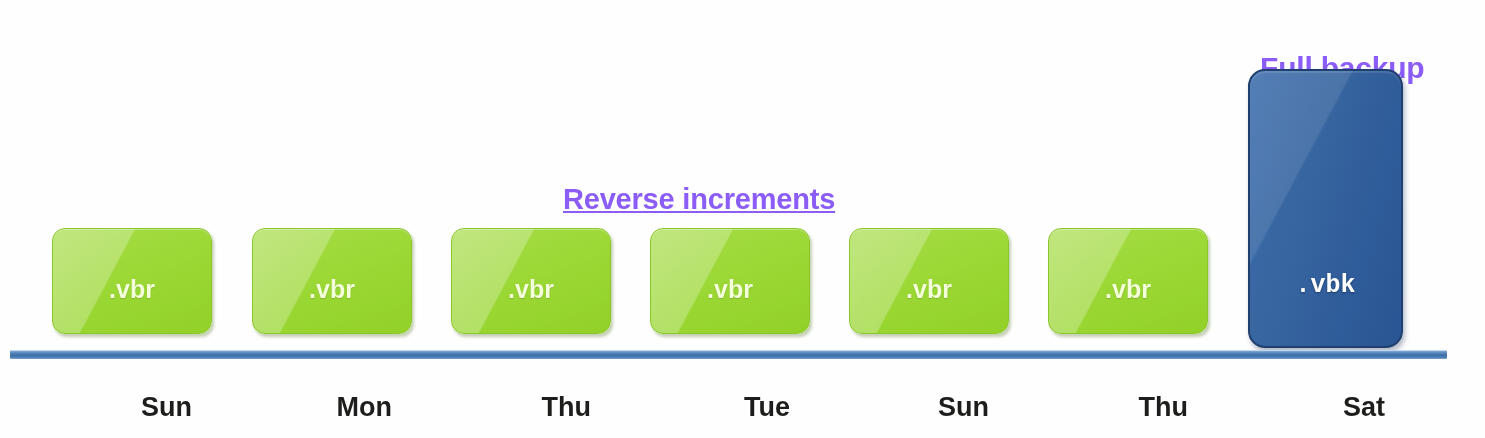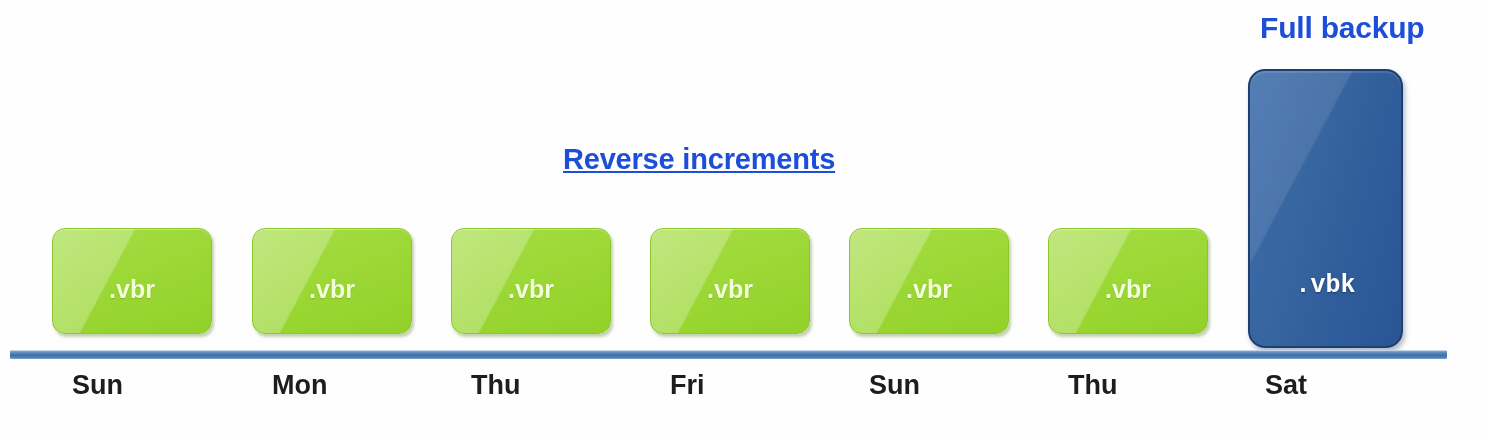--- a/index.html
+++ b/index.html
@@ -24,9 +24,10 @@
   .caption {
     position: absolute;
     font-weight: bold;
-    color: #1d4ed8;
+    color: #8b5cf6;
     white-space: nowrap;
     letter-spacing: -0.2px;
+    margin-top: 40px;
   }
   .caption-full-backup {
     left: 1260px;

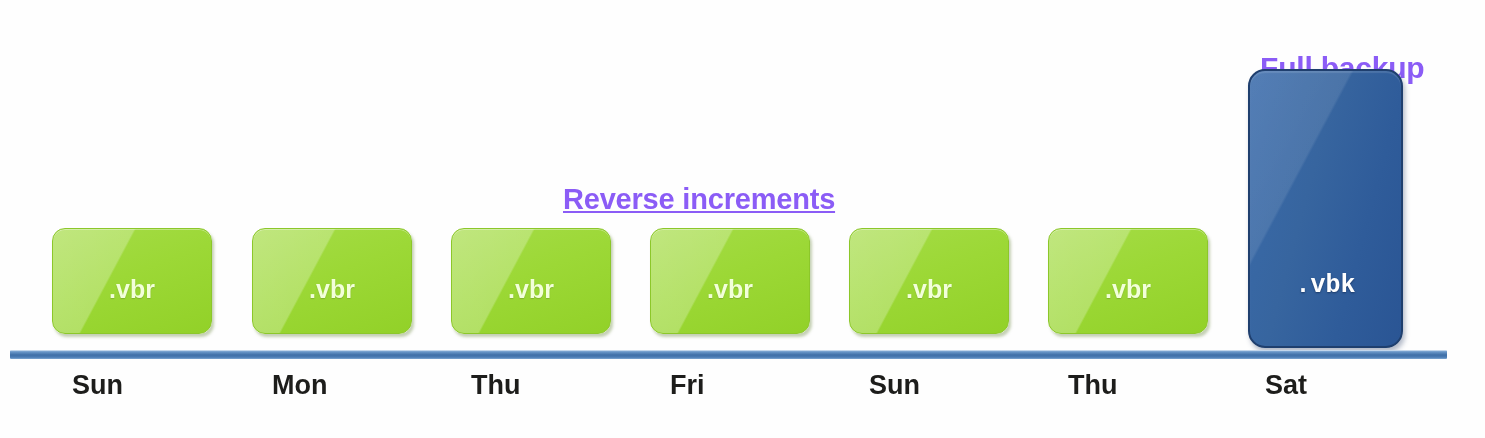--- a/index.html
+++ b/index.html
@@ -60,11 +60,11 @@
   
   .day-label {
     position: absolute;
-    top: 370px;
+    top: 392px;
     font-size: 27px;
     font-weight: bold;
     color: #1d1d1b;
-    text-align: left;
+    text-align: right;
     white-space: nowrap;
   }
 

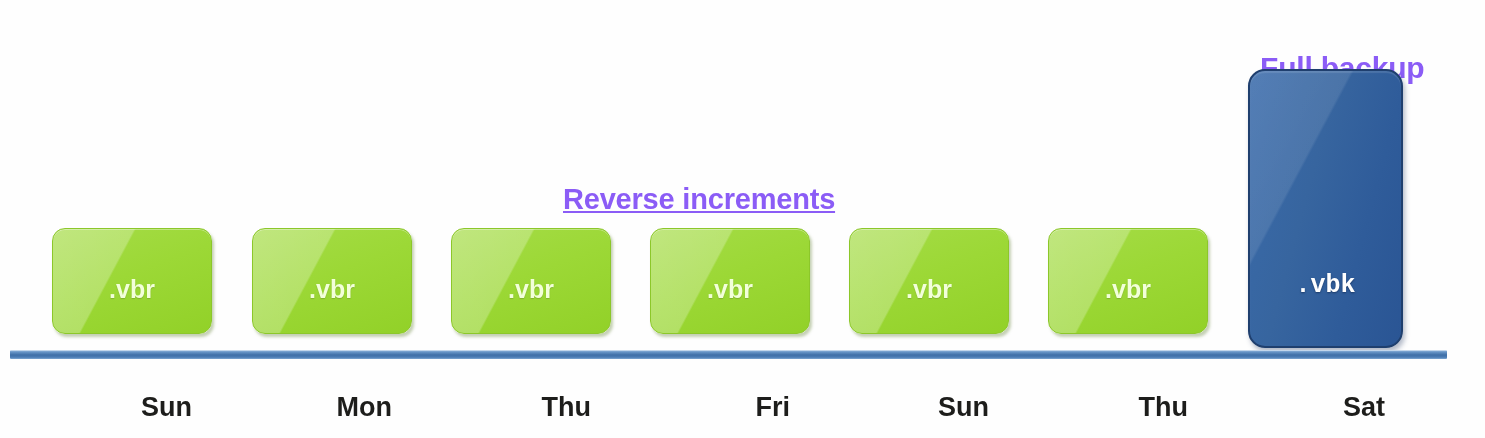--- a/index.html
+++ b/index.html
@@ -174,7 +174,7 @@
       <div class="day-label" style="left: 72px; width: 120px;">Sun</div>
       <div class="day-label" style="left: 272px; width: 120px;">Mon</div>
       <div class="day-label" style="left: 471px; width: 120px;">Thu</div>
-      <div class="day-label" style="left: 670px; width: 120px;">Fri</div>
+      <div class="day-label" style="left: 670px; width: 120px;">Tue</div>
       <div class="day-label" style="left: 869px; width: 120px;">Sun</div>
       <div class="day-label" style="left: 1068px; width: 120px;">Thu</div>
       <div class="day-label" style="left: 1265px; width: 120px;">Sat</div>

